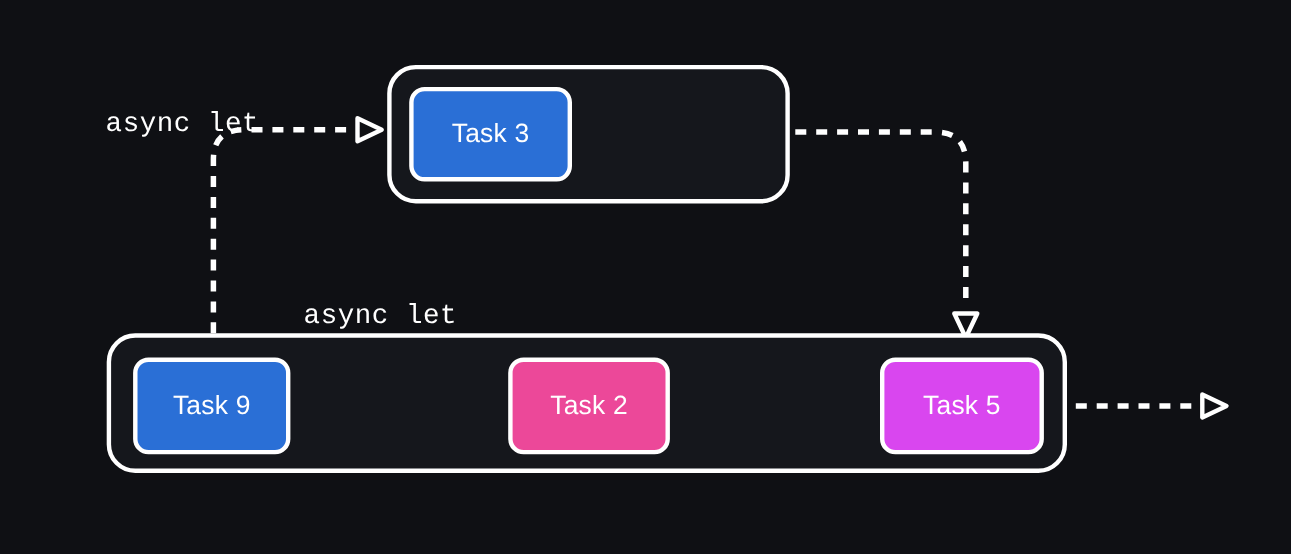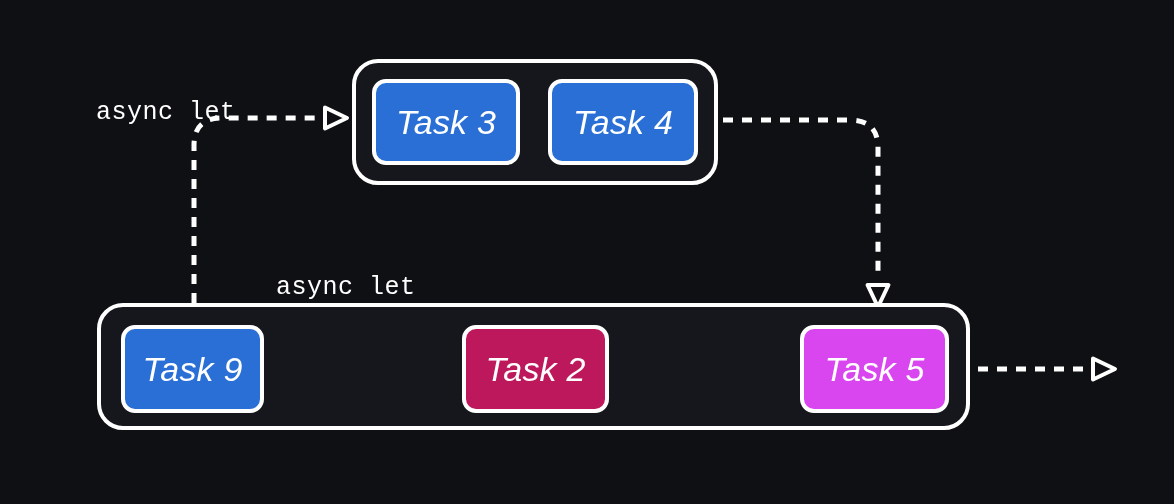--- a/index.html
+++ b/index.html
@@ -39,11 +39,10 @@
     align-items: center;
     justify-content: center;
     color: #ffffff;
-    font-size: 34px;
+    font-size: 24px;
     font-family: "Liberation Sans", sans-serif;
     letter-spacing: 0.2px;
     white-space: nowrap;
-    font-style: italic;
   }
   .caption {
     position: absolute;

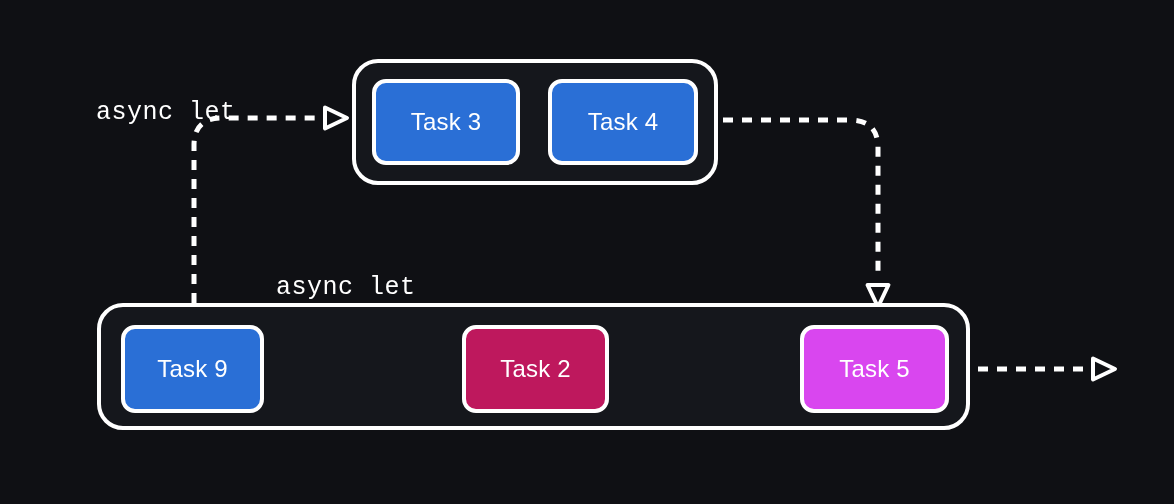--- a/index.html
+++ b/index.html
@@ -82,7 +82,6 @@
   <div class="group-container" style="left: 97px; top: 303px; width: 873px; height: 127px; background: rgb(21, 23, 28); border-color: rgb(255, 255, 255);"></div>
 
   <div class="task-box" style="left: 372px; top: 79px; width: 148px; height: 86px; background: rgb(42, 111, 214); border-color: rgb(255, 255, 255); color: rgb(255, 255, 255);">Task 3</div>
-  <div class="task-box" style="left: 548px; top: 79px; width: 150px; height: 86px; background: rgb(42, 111, 214); border-color: rgb(255, 255, 255); color: rgb(255, 255, 255);">Task 4</div>
   <div class="task-box" style="left: 121px; top: 325px; width: 143px; height: 88px; background: rgb(42, 111, 214); border-color: rgb(255, 255, 255); color: rgb(255, 255, 255);">Task 9</div>
   <div class="task-box" style="left: 462px; top: 325px; width: 147px; height: 88px; background: #be185d; border-color: rgb(255, 255, 255); color: rgb(255, 255, 255);">Task 2</div>
   <div class="task-box" style="left: 800px; top: 325px; width: 149px; height: 88px; background: #d946ef; border-color: rgb(255, 255, 255); color: rgb(255, 255, 255);">Task 5</div>

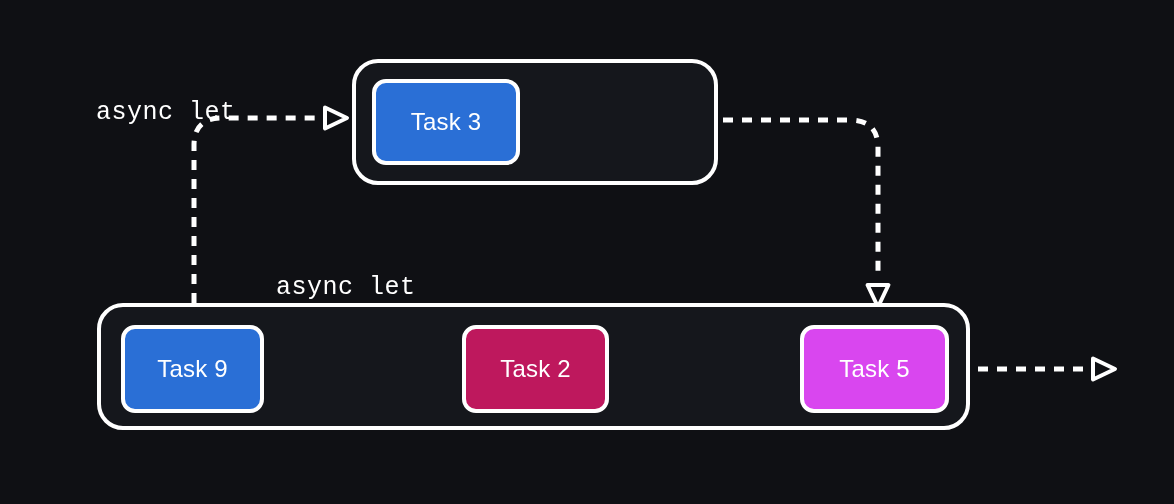--- a/index.html
+++ b/index.html
@@ -83,7 +83,7 @@
 
   <div class="task-box" style="left: 372px; top: 79px; width: 148px; height: 86px; background: rgb(42, 111, 214); border-color: rgb(255, 255, 255); color: rgb(255, 255, 255);">Task 3</div>
   <div class="task-box" style="left: 121px; top: 325px; width: 143px; height: 88px; background: rgb(42, 111, 214); border-color: rgb(255, 255, 255); color: rgb(255, 255, 255);">Task 9</div>
-  <div class="task-box" style="left: 462px; top: 325px; width: 147px; height: 88px; background: #be185d; border-color: rgb(255, 255, 255); color: rgb(255, 255, 255);">Task 2</div>
+  <div class="task-box" style="left: 462px; top: 325px; width: 147px; height: 88px; background: #ec4899; border-color: rgb(255, 255, 255); color: rgb(255, 255, 255);">Task 2</div>
   <div class="task-box" style="left: 800px; top: 325px; width: 149px; height: 88px; background: #d946ef; border-color: rgb(255, 255, 255); color: rgb(255, 255, 255);">Task 5</div>
 
   <div class="caption mono" style="left: 96px; top: 82px; color: rgb(255, 255, 255);">async let</div>

